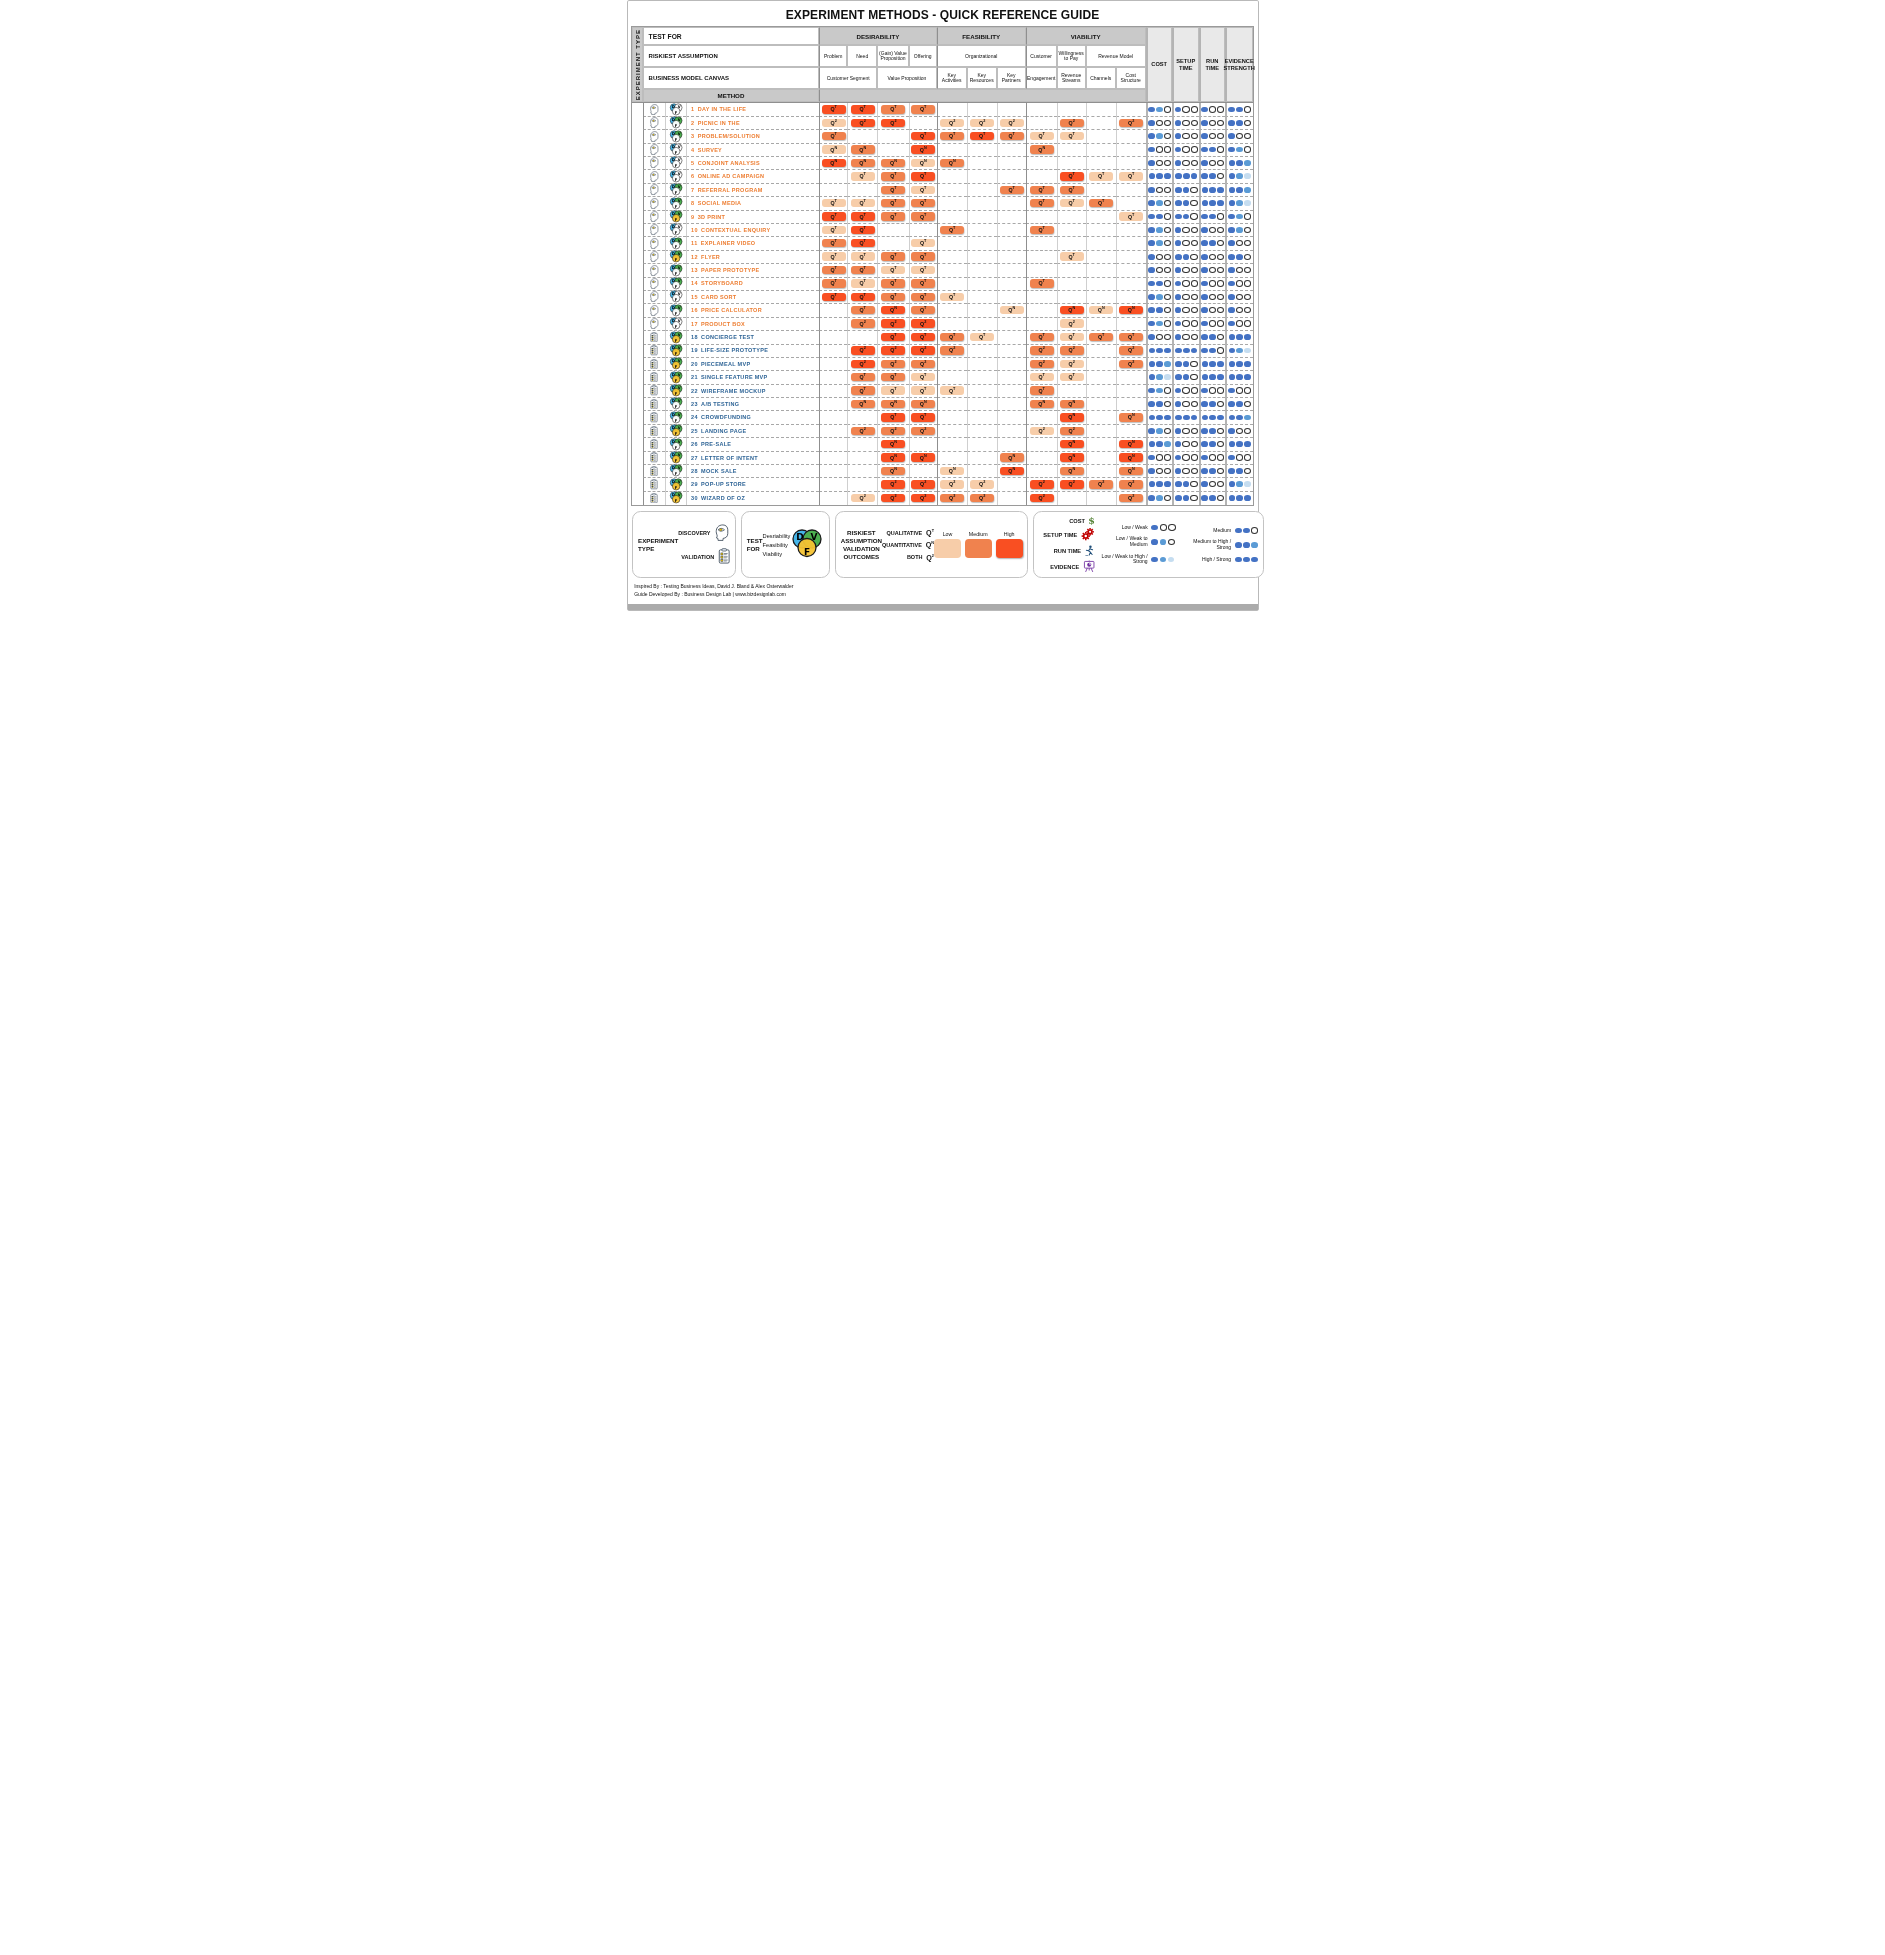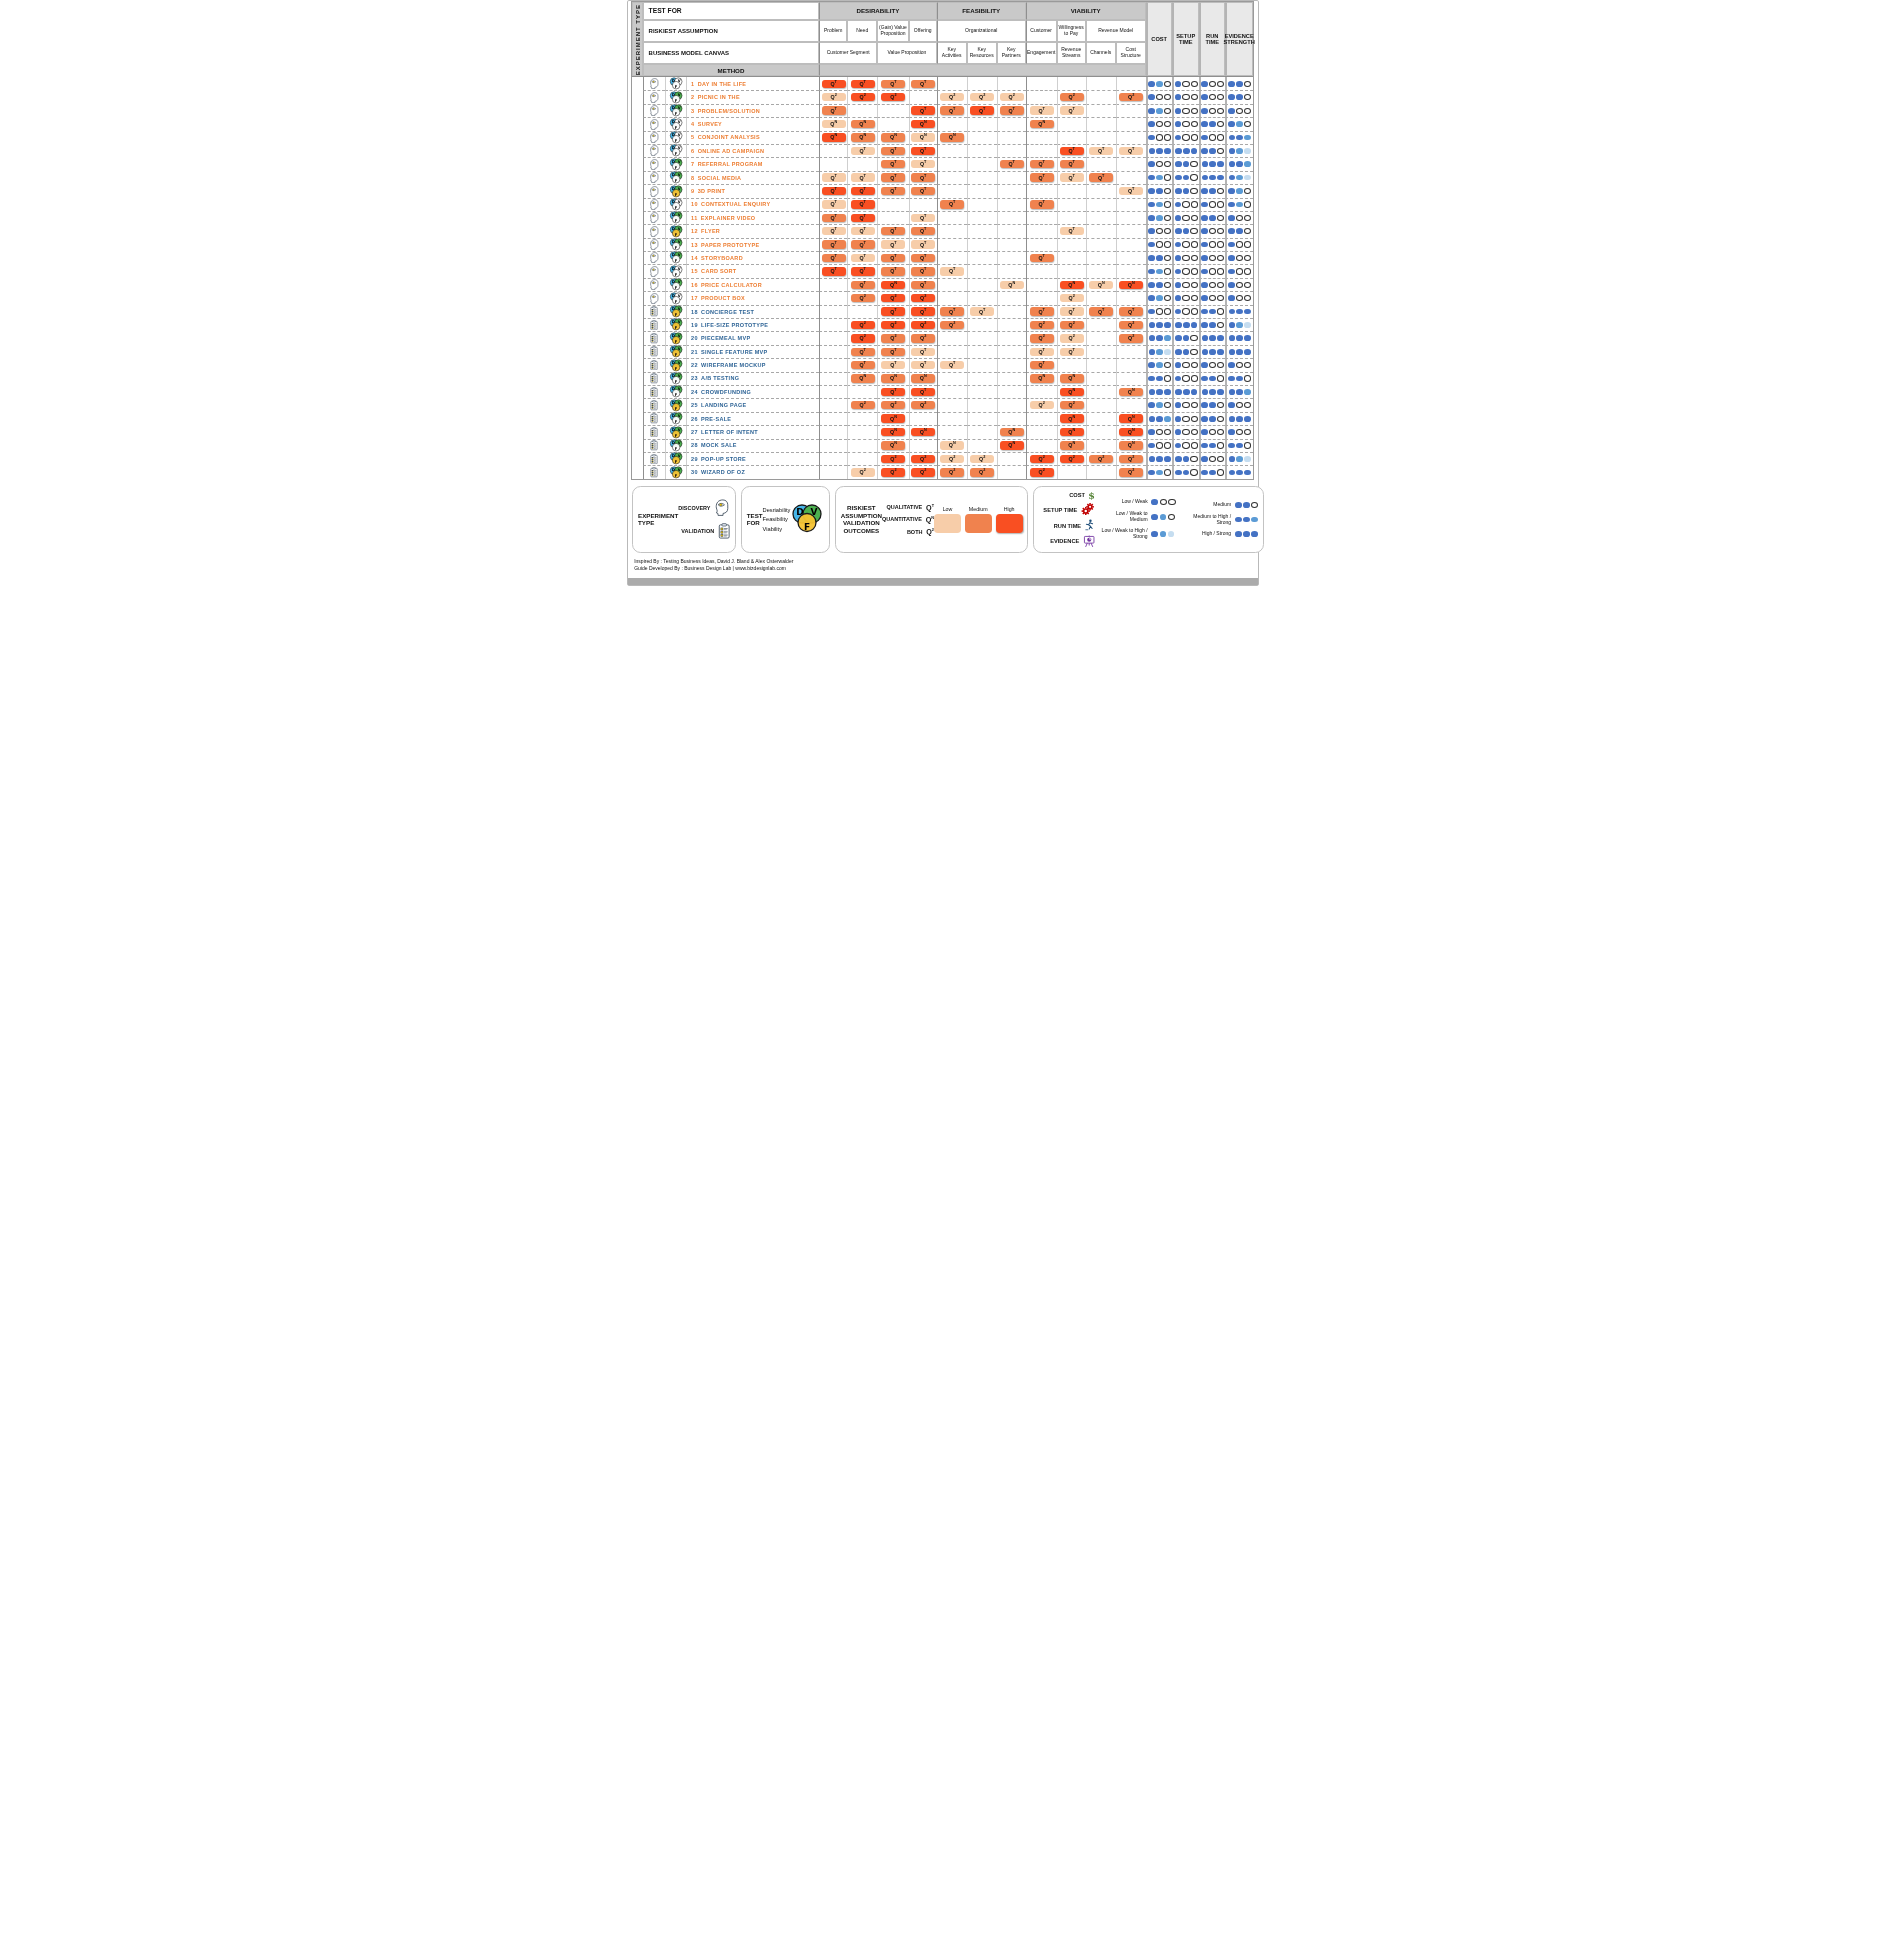--- a/index.html
+++ b/index.html
@@ -69,6 +69,7 @@
 <body>
 
 <div class="page">
+  <div class="title">EXPERIMENT METHODS - QUICK REFERENCE GUIDE</div>
 
   <div class="sheet">
 

